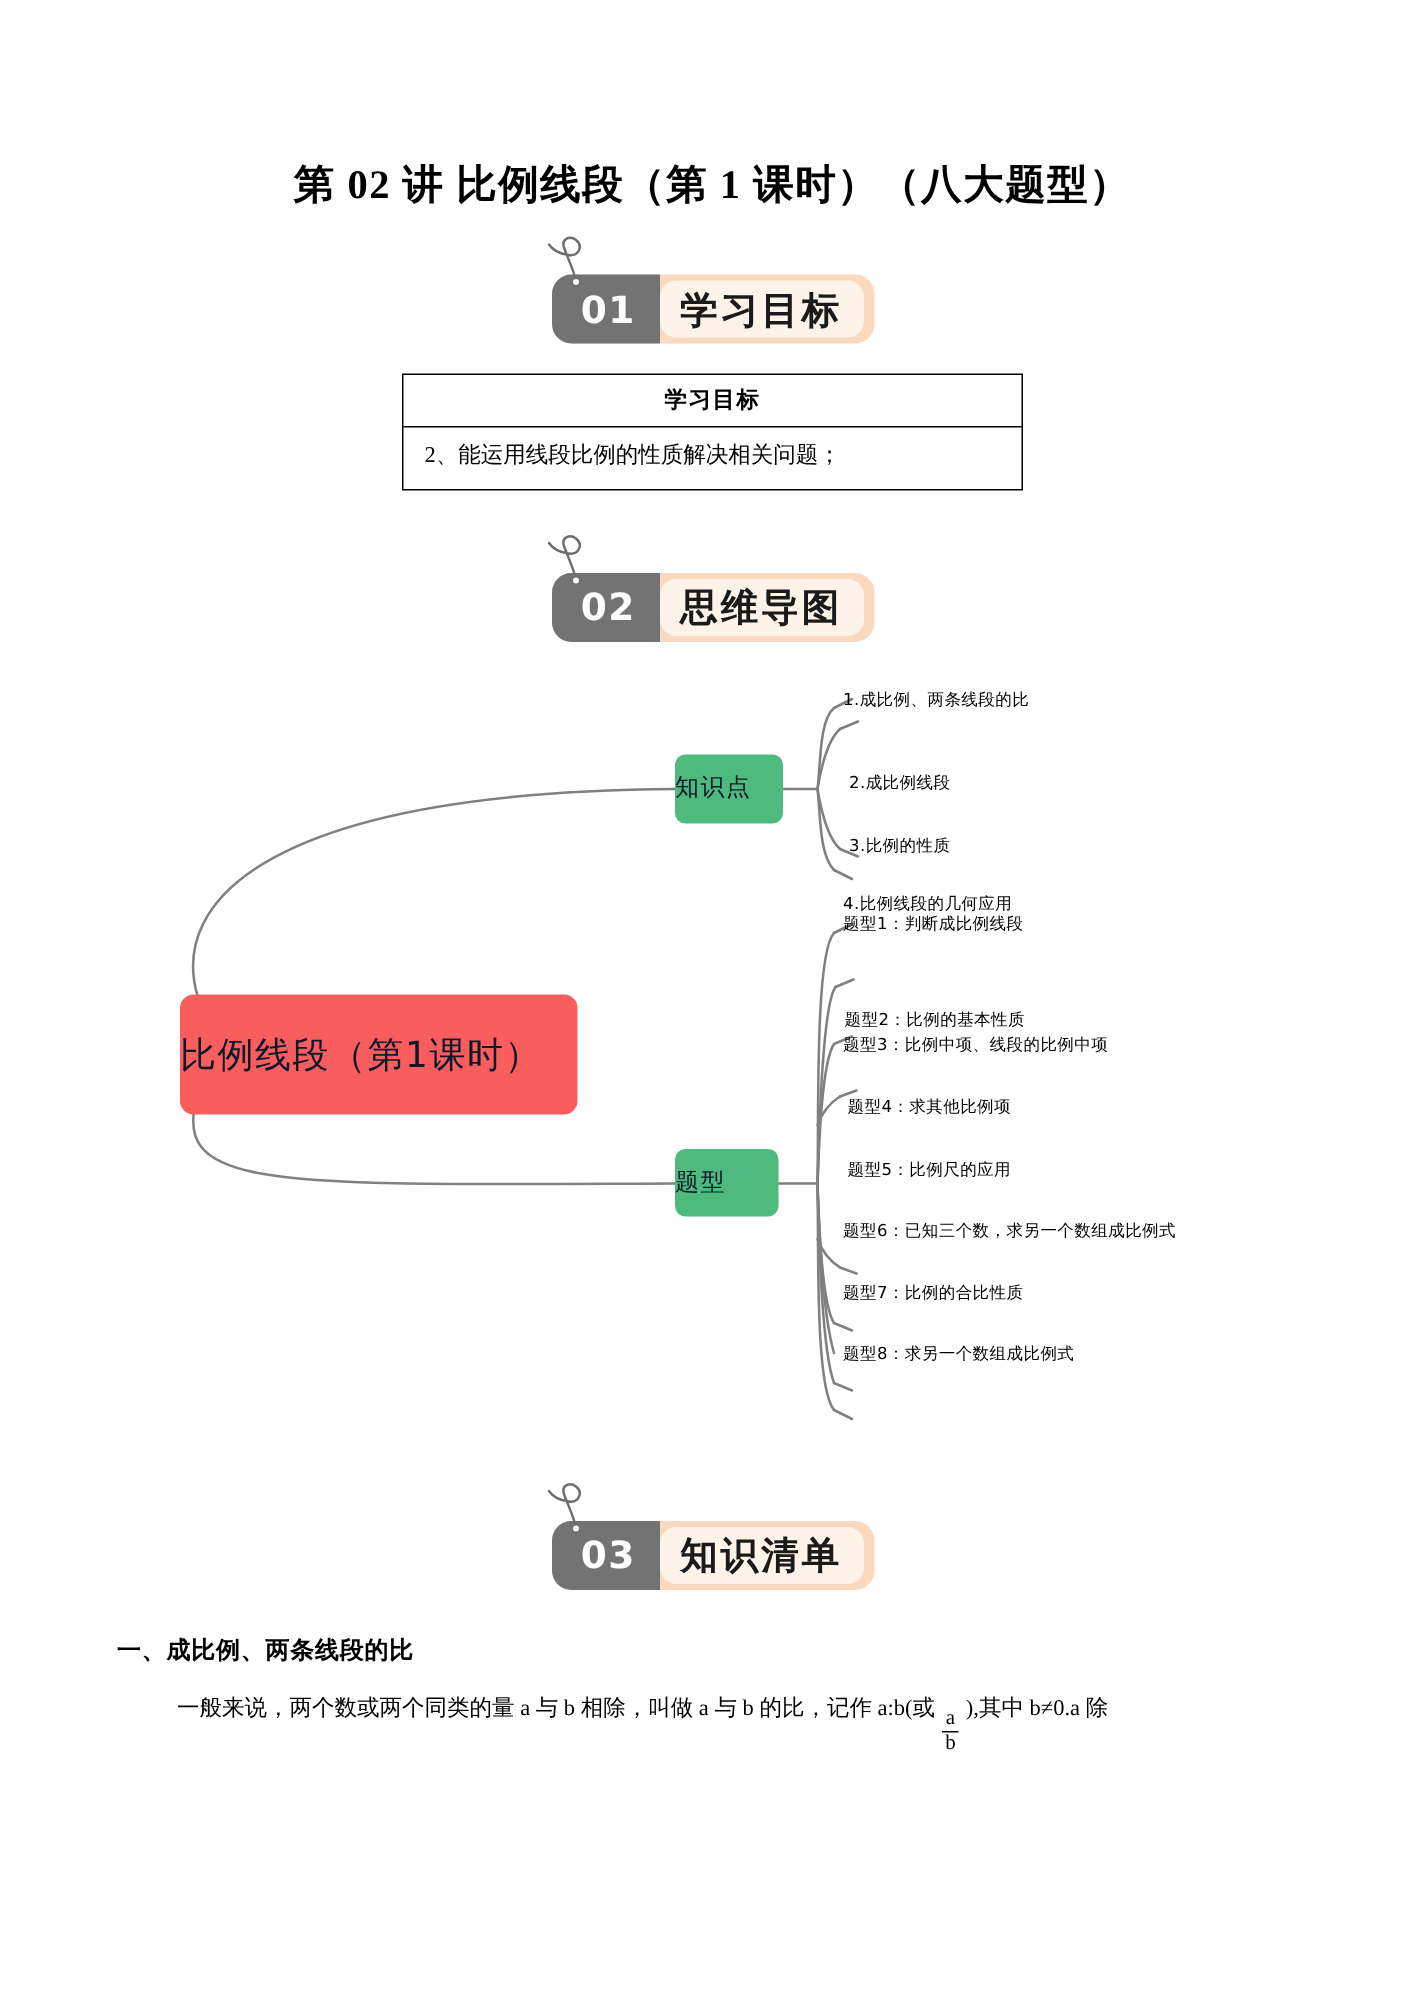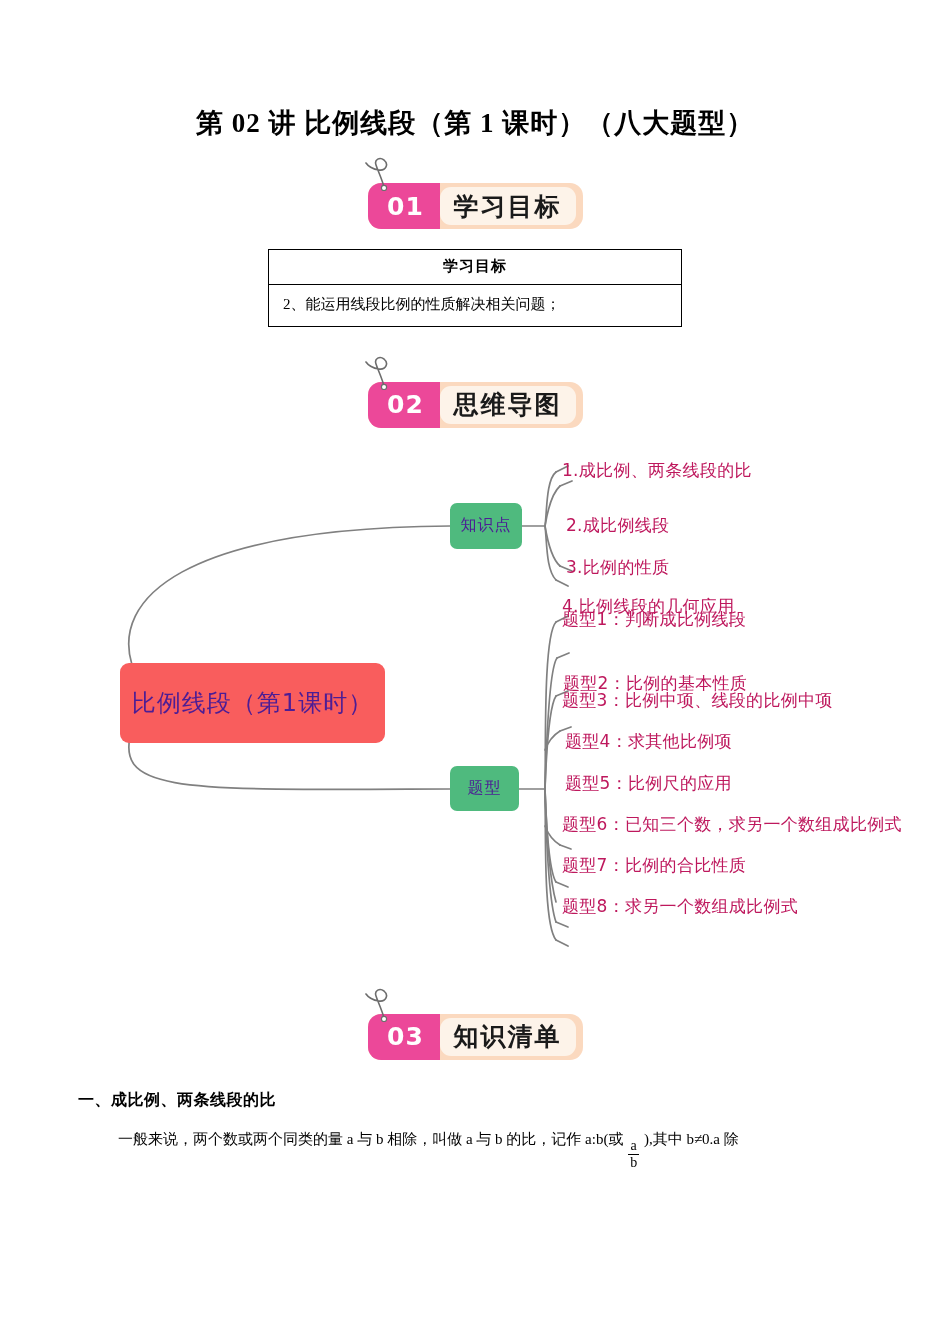--- a/index.html
+++ b/index.html
@@ -42,7 +42,7 @@
     padding: 4px 7px 4px 0;
   }
   .badge-num {
-    background: #ec4899;
+    background: #737373;
     color: #ffffff;
     font-family: "DejaVu Sans", "Liberation Sans", sans-serif;
     font-weight: bold;

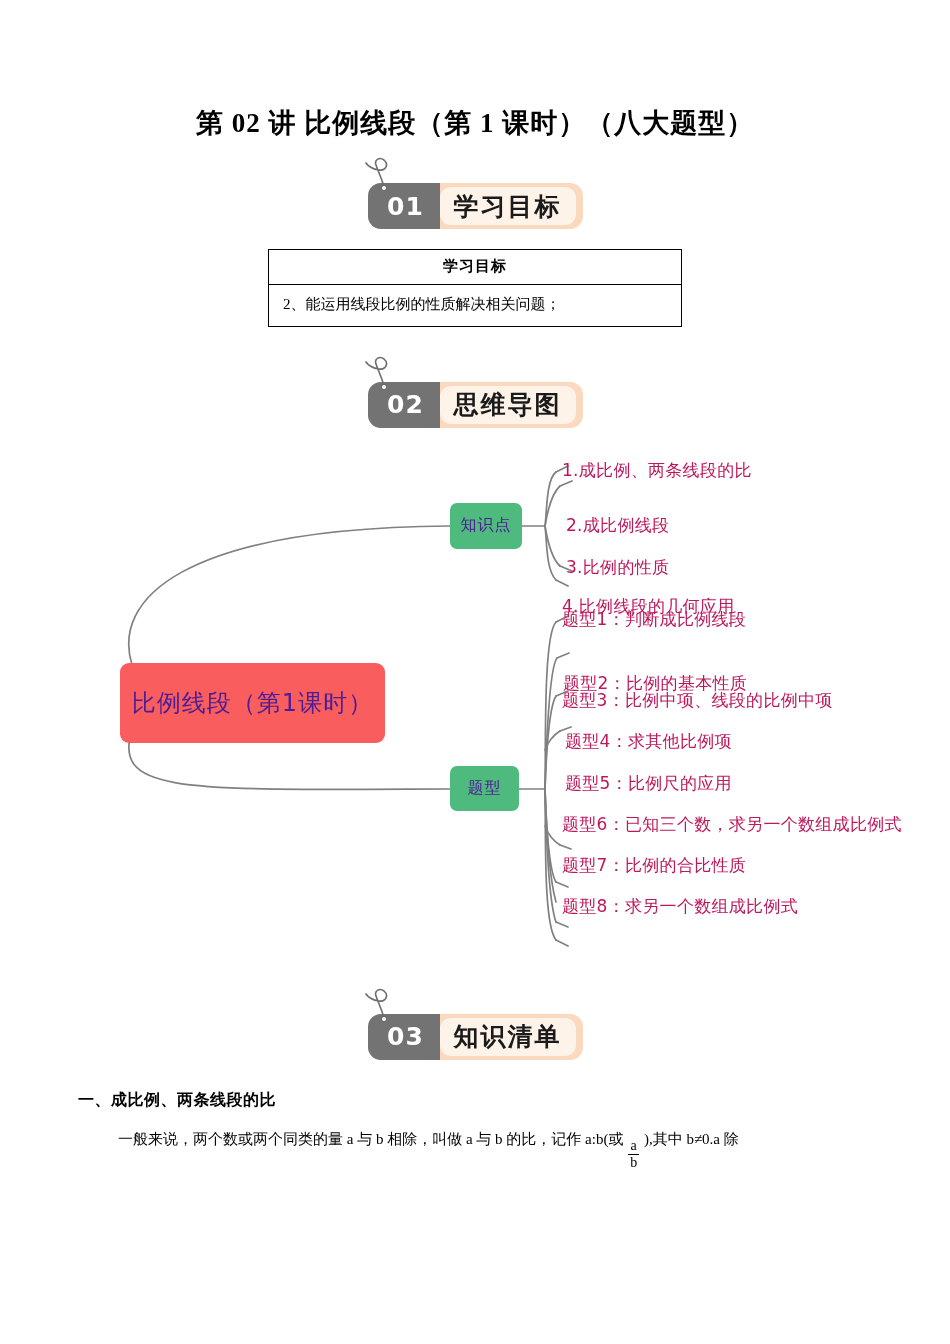--- a/index.html
+++ b/index.html
@@ -144,8 +144,8 @@
   .leaf {
     position: absolute;
     font-family: "DejaVu Sans", "Liberation Sans", sans-serif;
-    font-size: 17px;
-    color: #be185d;
+    font-size: 11px;
+    color: #000000;
     white-space: nowrap;
     letter-spacing: 0.3px;
   }

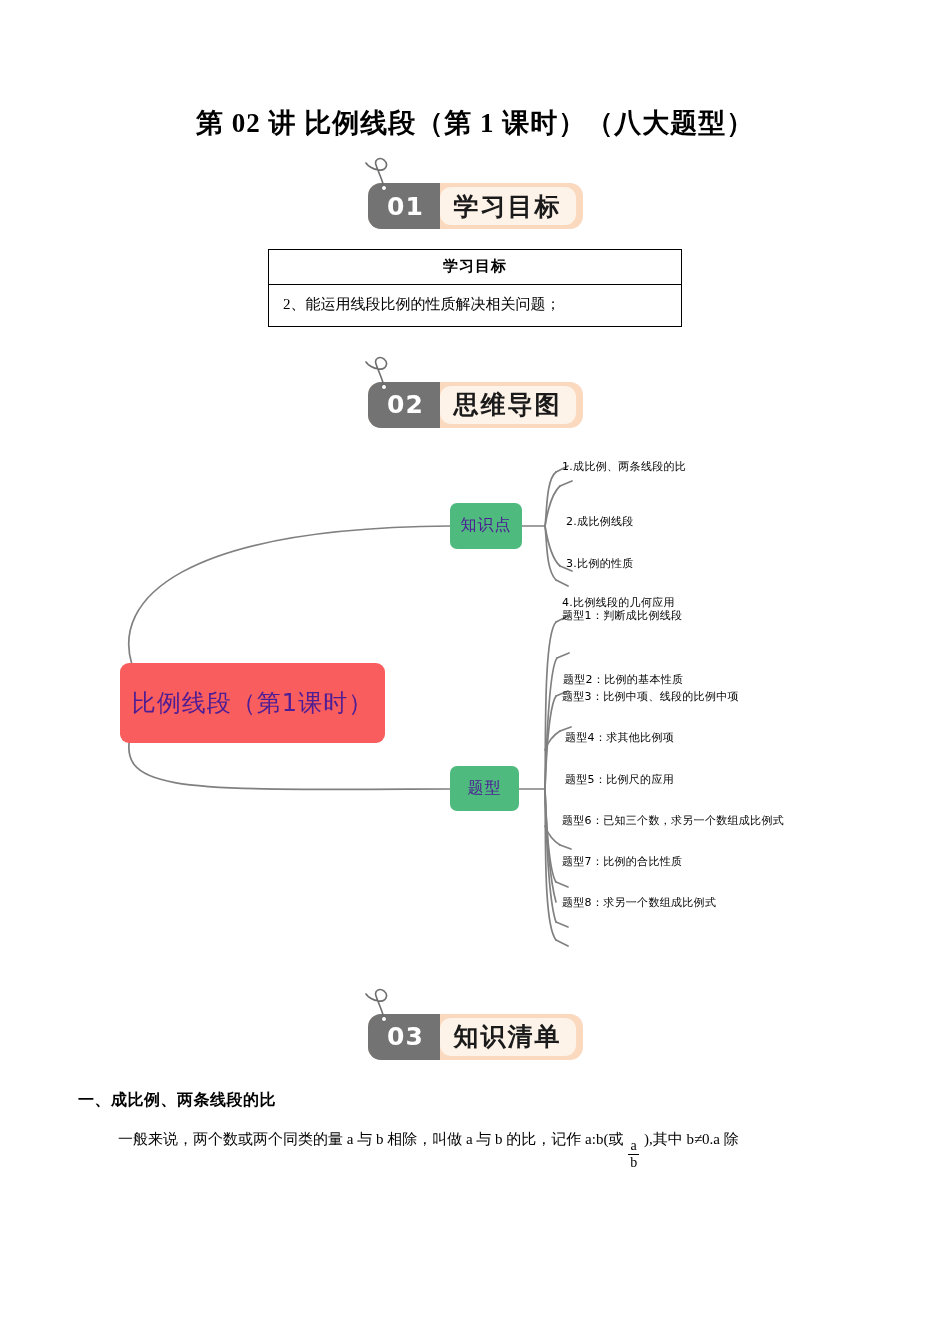--- a/index.html
+++ b/index.html
@@ -119,9 +119,9 @@
     position: absolute;
     display: flex;
     align-items: center;
-    justify-content: center;
-    font-family: "DejaVu Sans", "Liberation Sans", sans-serif;
-    color: #4c1d95;
+    justify-content: flex-start;
+    font-family: "DejaVu Sans", "Liberation Sans", sans-serif;
+    color: #0f172a;
     white-space: nowrap;
   }
   .node-root {

